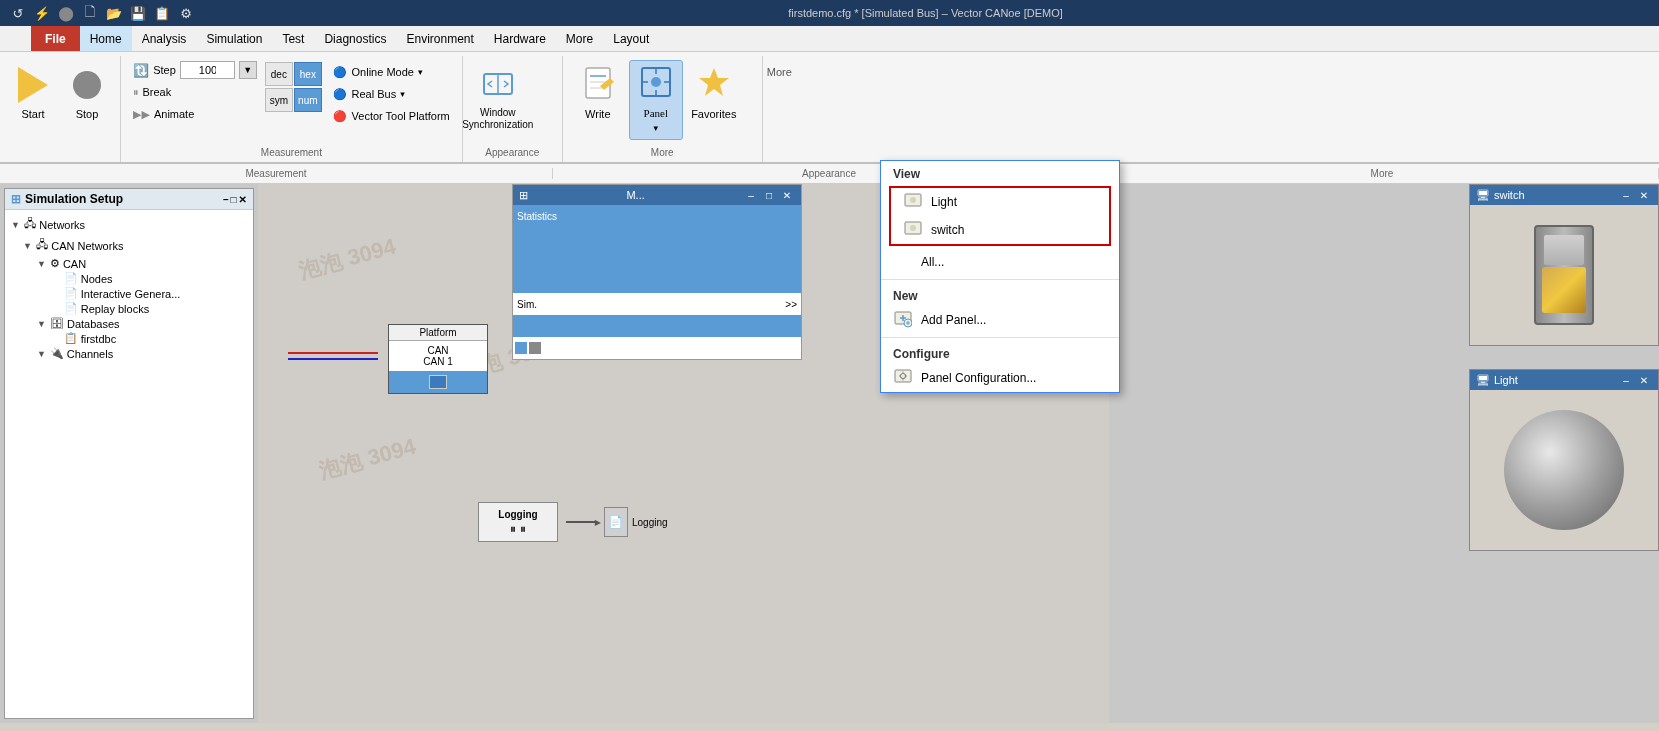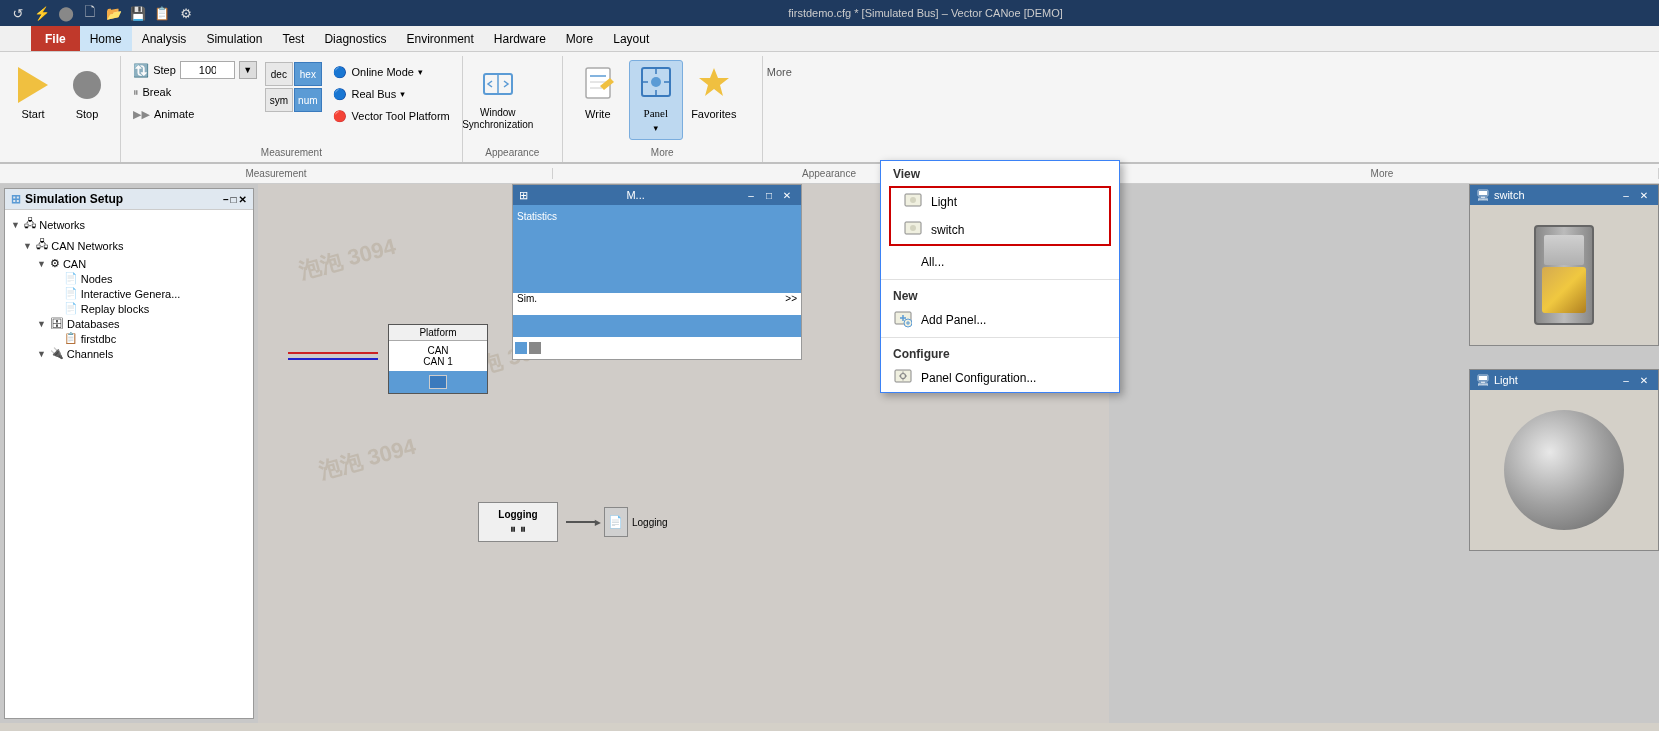--- a/index.html
+++ b/index.html
@@ -759,7 +759,7 @@
       <div style="height:22px;background:#5b9bd5;"></div>
       <div style="height:22px;background:#5b9bd5;"></div>
       <div style="height:22px;background:#5b9bd5;"></div>
-      <div style="height:22px;background:white;display:flex;padding:0 4px;">
+      <div style="height:22px;background:white;display:flex;align-items:center;padding:0 4px;">
         <span style="font-size:10px;">Sim.</span>
         <span style="margin-left:auto;font-size:10px;">&gt;&gt;</span>
       </div>

